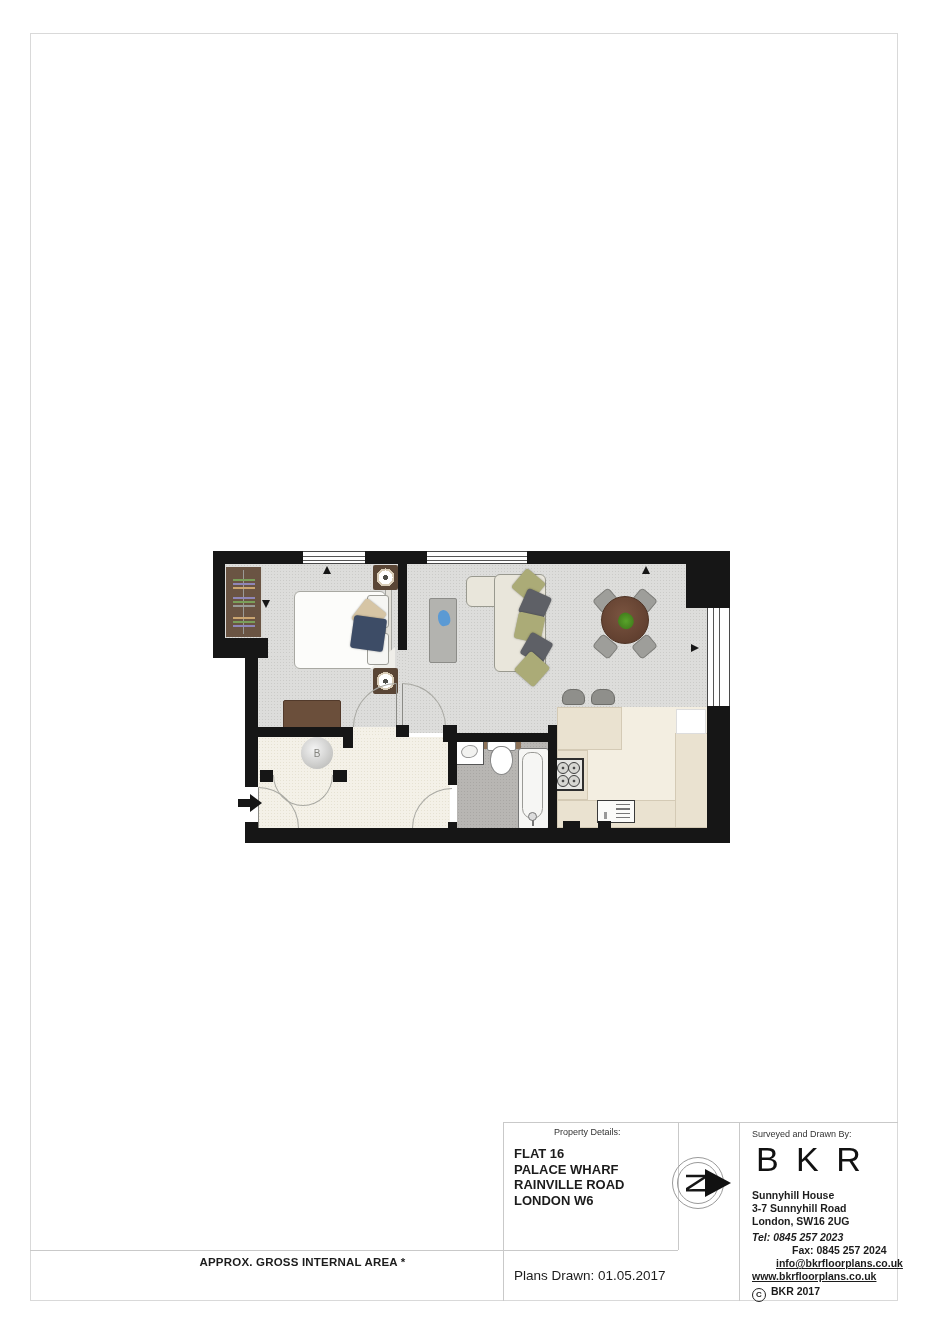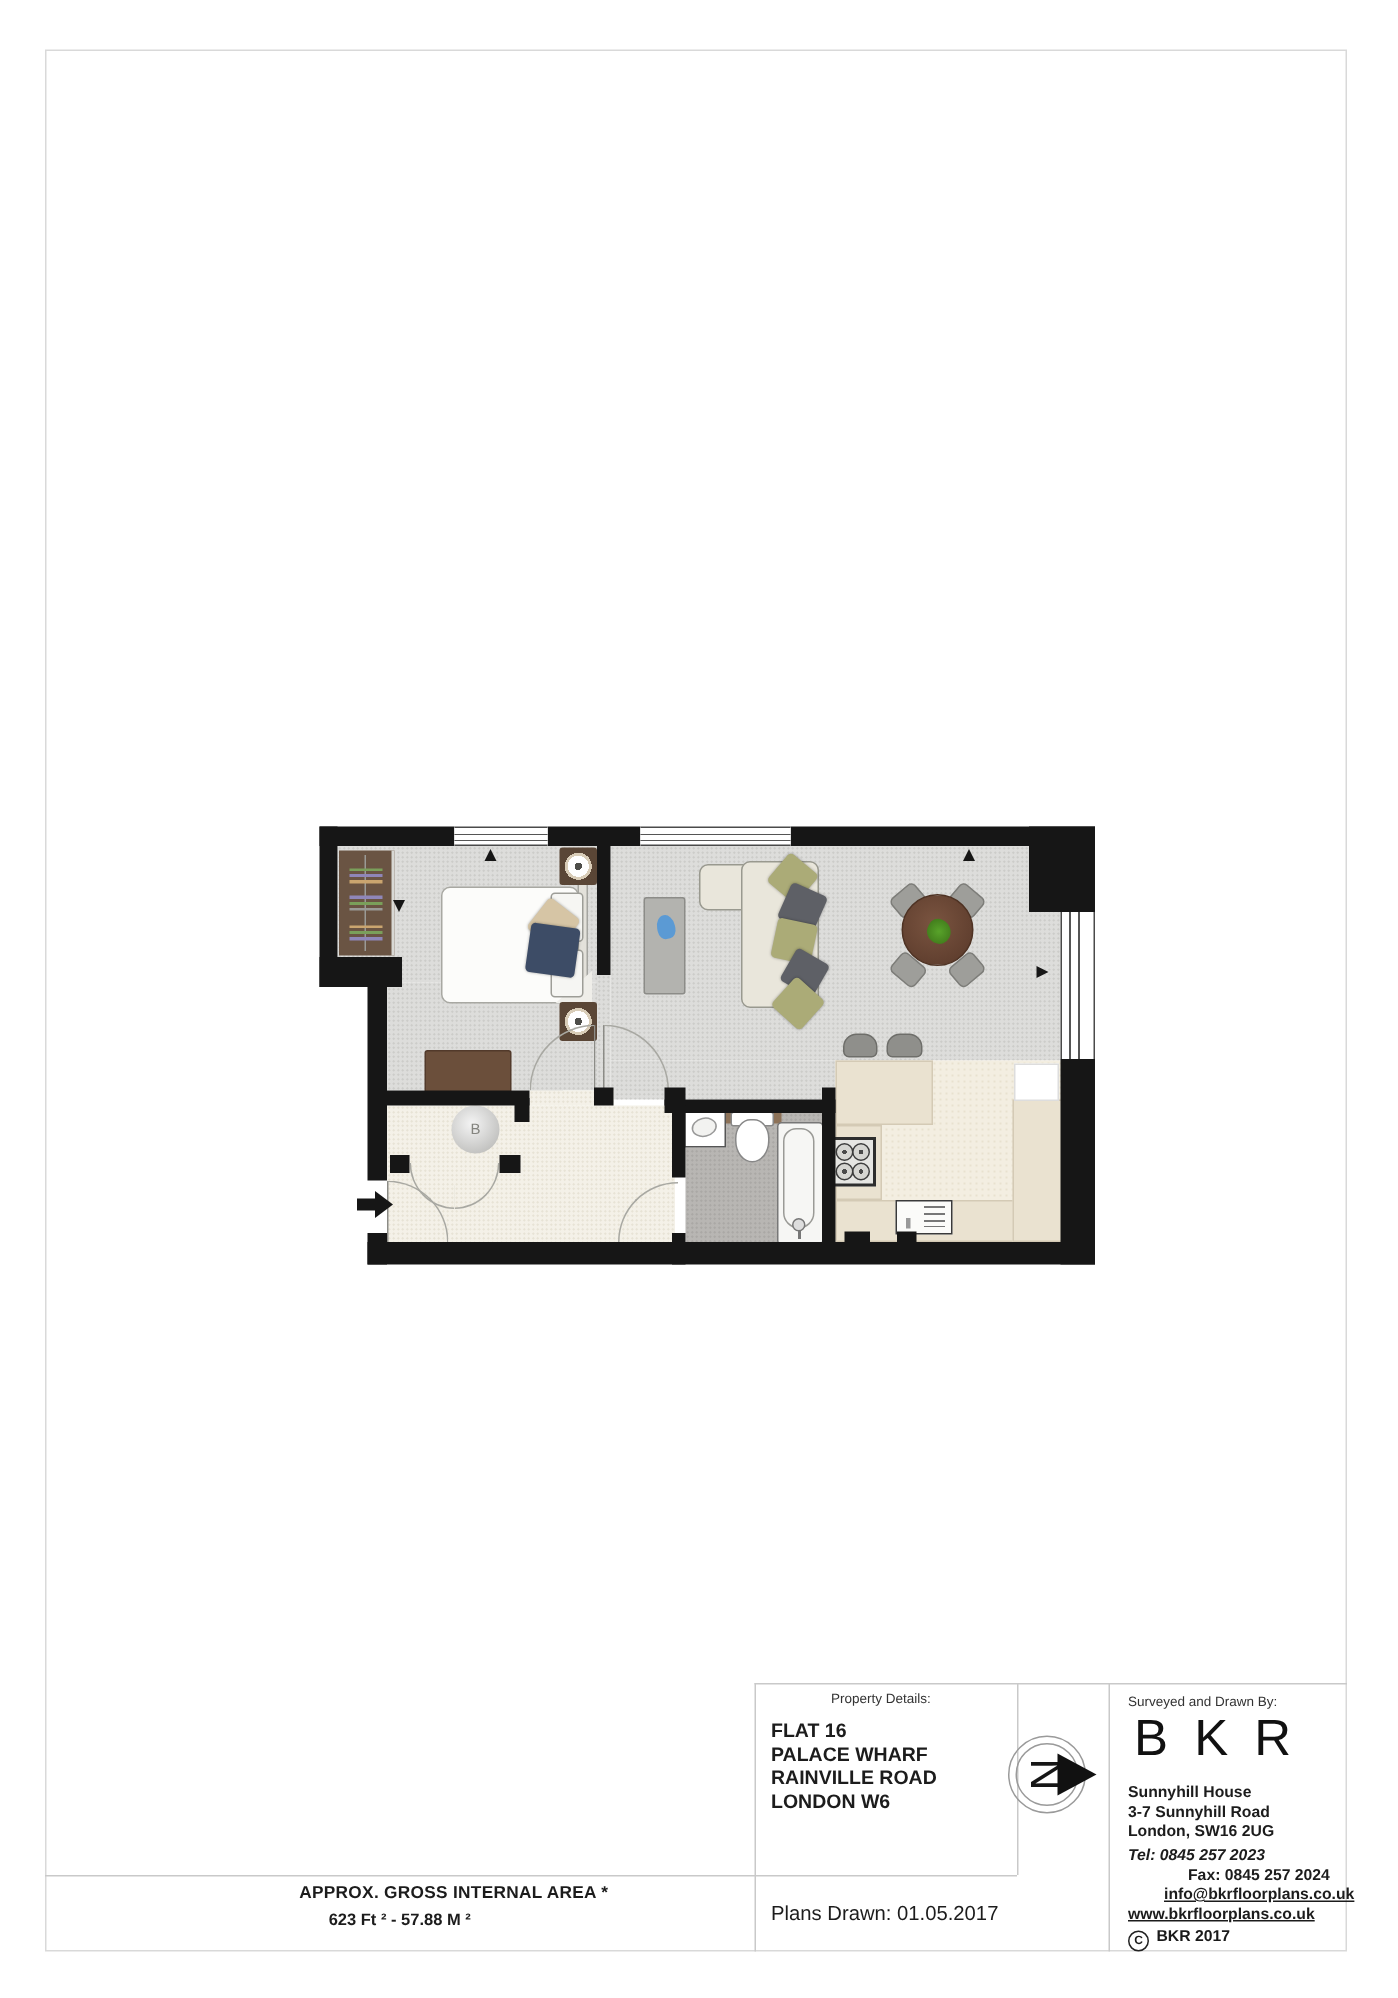--- a/index.html
+++ b/index.html
@@ -186,7 +186,6 @@
   <div class="abs line" style="left:30px;top:1250px;width:648px;height:1px;"></div>
 
   <div class="abs t-area1" style="left:30px;top:1256px;width:473px;text-align:center;margin-left:36px;">APPROX. GROSS INTERNAL AREA *</div>
-  <div class="abs t-area2" style="left:30px;top:1274px;width:473px;text-align:center;">623 Ft ²  -  57.88 M ²</div>
 
   <div class="abs t-small" style="left:514px;top:1127px;margin-left:40px;">Property Details:</div>
   <div class="abs t-addr" style="left:514px;top:1146px;">

